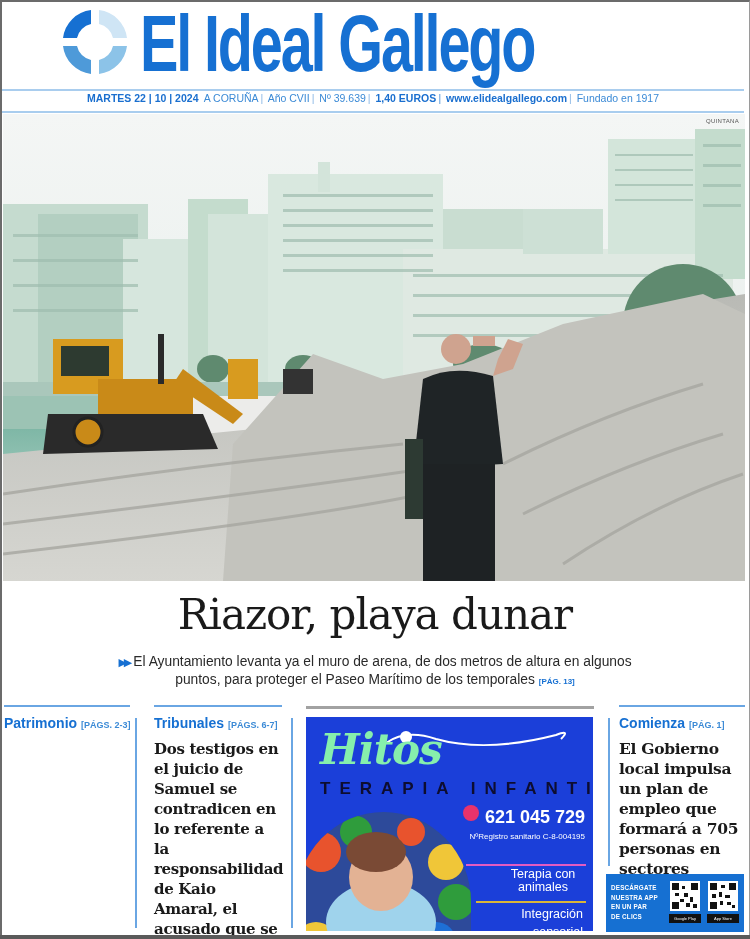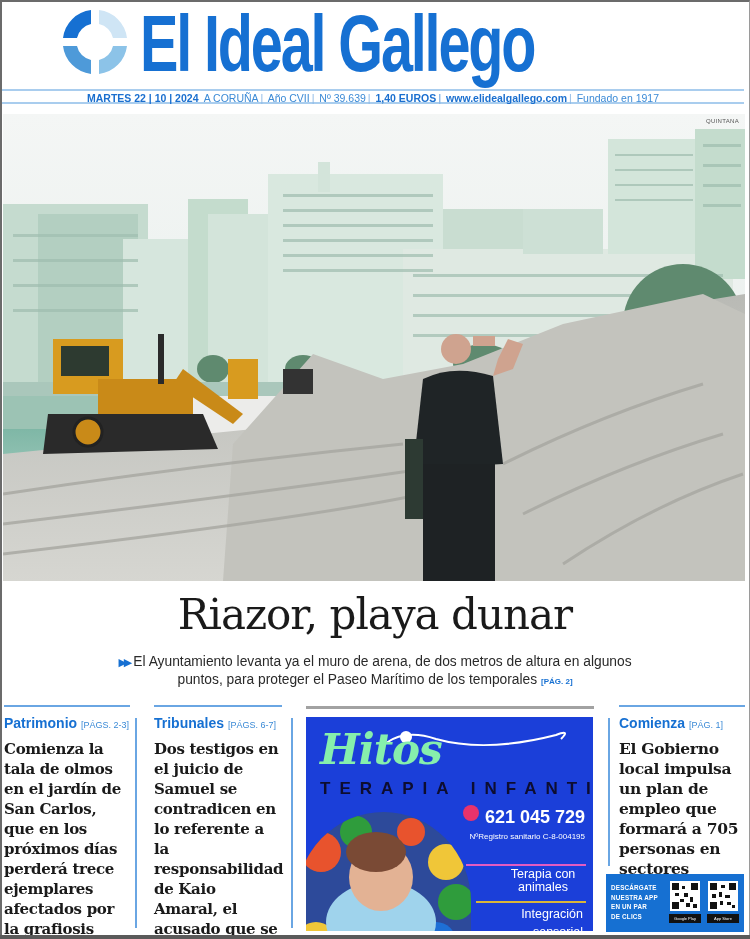--- a/index.html
+++ b/index.html
@@ -11,7 +11,7 @@
   .masthead { position: absolute; left: 0; top: 0; width: 750px; height: 88px; }
   .logo-mark { position: absolute; left: 61px; top: 8px; width: 68px; height: 68px; }
   .logo-title { position: absolute; left: 140px; top: -4px; font-family: "Liberation Sans", sans-serif; font-weight: 700; font-size: 80px; letter-spacing: -3px; color: #1670d2; transform: scaleX(0.72); transform-origin: left top; white-space: nowrap; line-height: 96px; }
-  .info-bar { position: absolute; left: 2px; top: 89px; width: 742px; height: 15px; border-top: 2px solid #a9cdee; border-bottom: 2px solid #a9cdee; text-align: center; font-size: 10.5px; line-height: 14px; color: #3b8ad6; white-space: nowrap; }
+  .info-bar { position: absolute; left: 2px; top: 89px; width: 742px; height: 24px; border-top: 2px solid #a9cdee; border-bottom: 2px solid #a9cdee; text-align: center; font-size: 10.5px; line-height: 14px; color: #3b8ad6; white-space: nowrap; }
   .info-bar .strong { font-weight: 700; color: #1a6fcf; }
   .info-bar .sep { color: #8cb8e6; margin: 0 2px; }
 

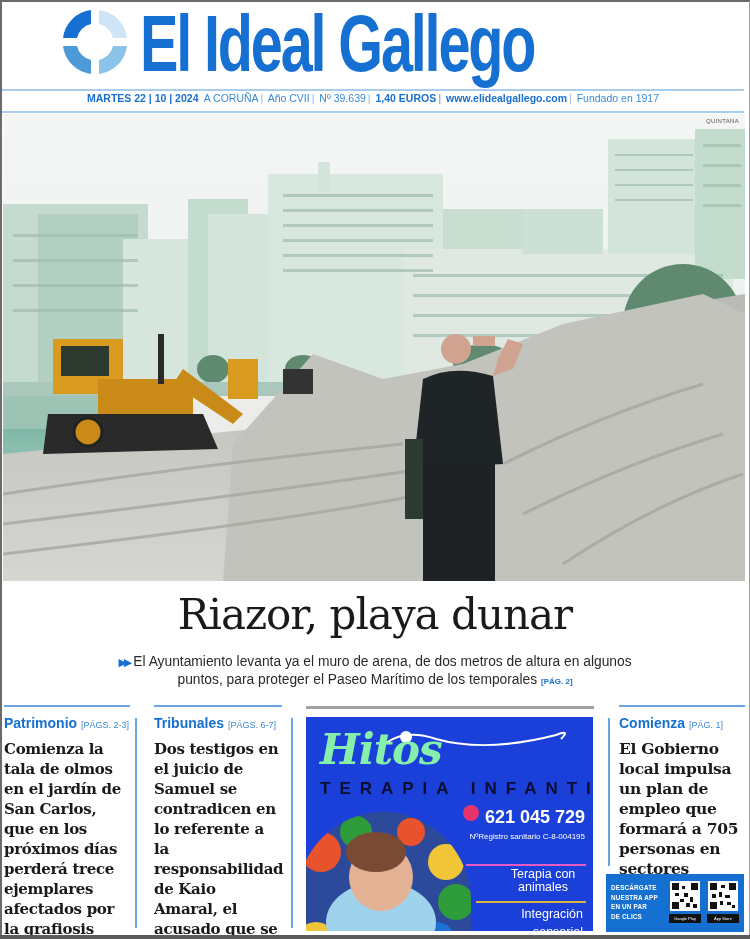--- a/index.html
+++ b/index.html
@@ -199,7 +199,7 @@
 <h1 class="headline">Riazor, playa dunar</h1>
 <p class="subhead">
   <span class="arrow">▶▶</span><span>El Ayuntamiento levanta ya el muro de arena, de dos metros de altura en algunos puntos, para proteger el Paseo Marítimo de los temporales</span>
-  <span class="pag">[PÁG. 2]</span>
+  <span class="pag">[PÁG. 13]</span>
 </p>
 
 <div class="col col-1">

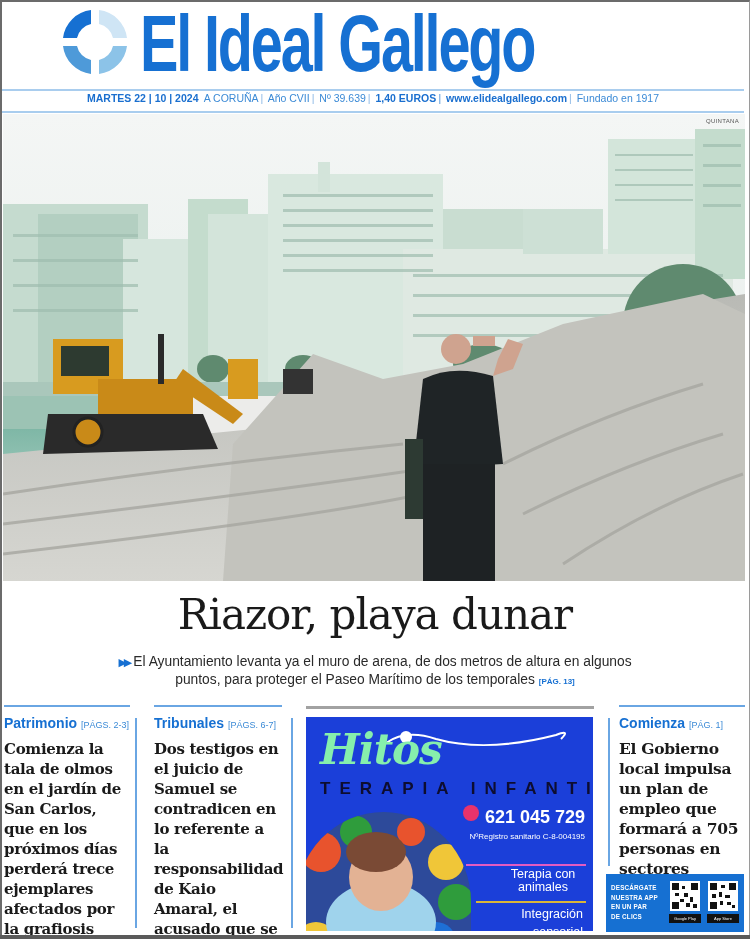--- a/index.html
+++ b/index.html
@@ -30,7 +30,7 @@
   .col { position: absolute; top: 705px; }
   .col .rule { height: 2px; background: #6aa6e3; margin-bottom: 8px; }
   .col .section { font-size: 14px; font-weight: 700; color: #1670d2; white-space: nowrap; }
-  .col .section .pags { font-size: 9px; font-weight: 400; color: #3b8ad6; }
+  .col .section .pags { font-size: 9px; font-weight: 700; color: #3b8ad6; }
   .col .story { margin-top: 8px; font-family: "DejaVu Serif", serif; font-weight: 700; font-size: 15px; line-height: 20px; color: #1a1a1a; letter-spacing: -0.3px; }
   .vline { position: absolute; width: 2px; background: #6aa6e3; }
 

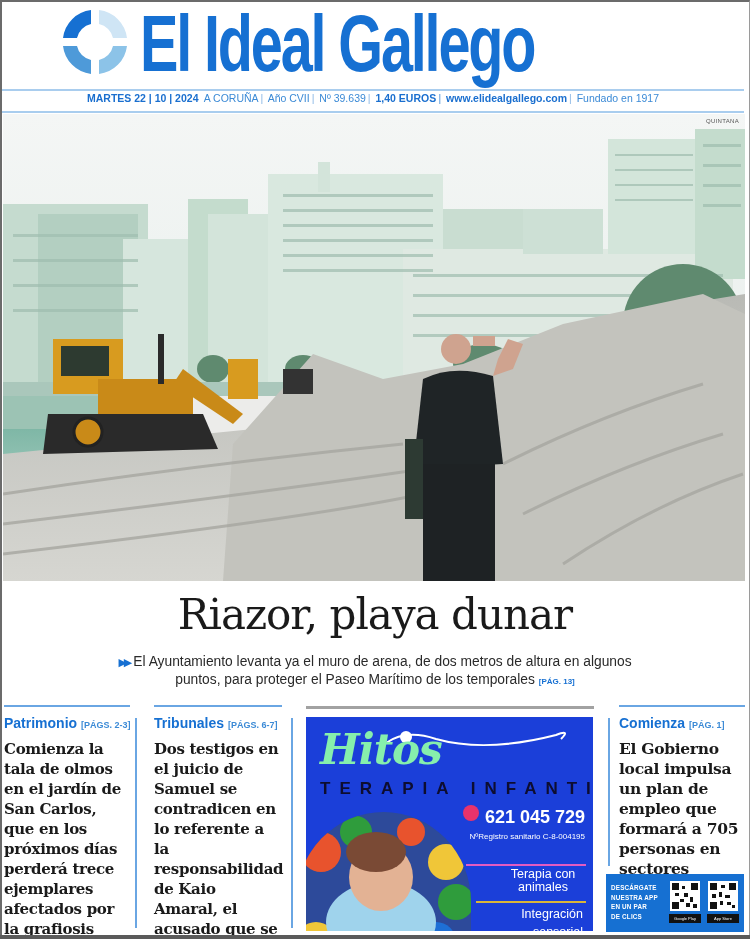--- a/index.html
+++ b/index.html
@@ -208,7 +208,6 @@
     <span>Patrimonio</span>
     <span class="pags">[PÁGS. 2-3]</span>
   </div>
-  <div class="story">Comienza la tala de olmos en el jardín de San Carlos, que en los próximos días perderá trece ejemplares afectados por la grafiosis</div>
 </div>
 <div class="vline" style="left:135px; top:718px; height:210px;"></div>
 

